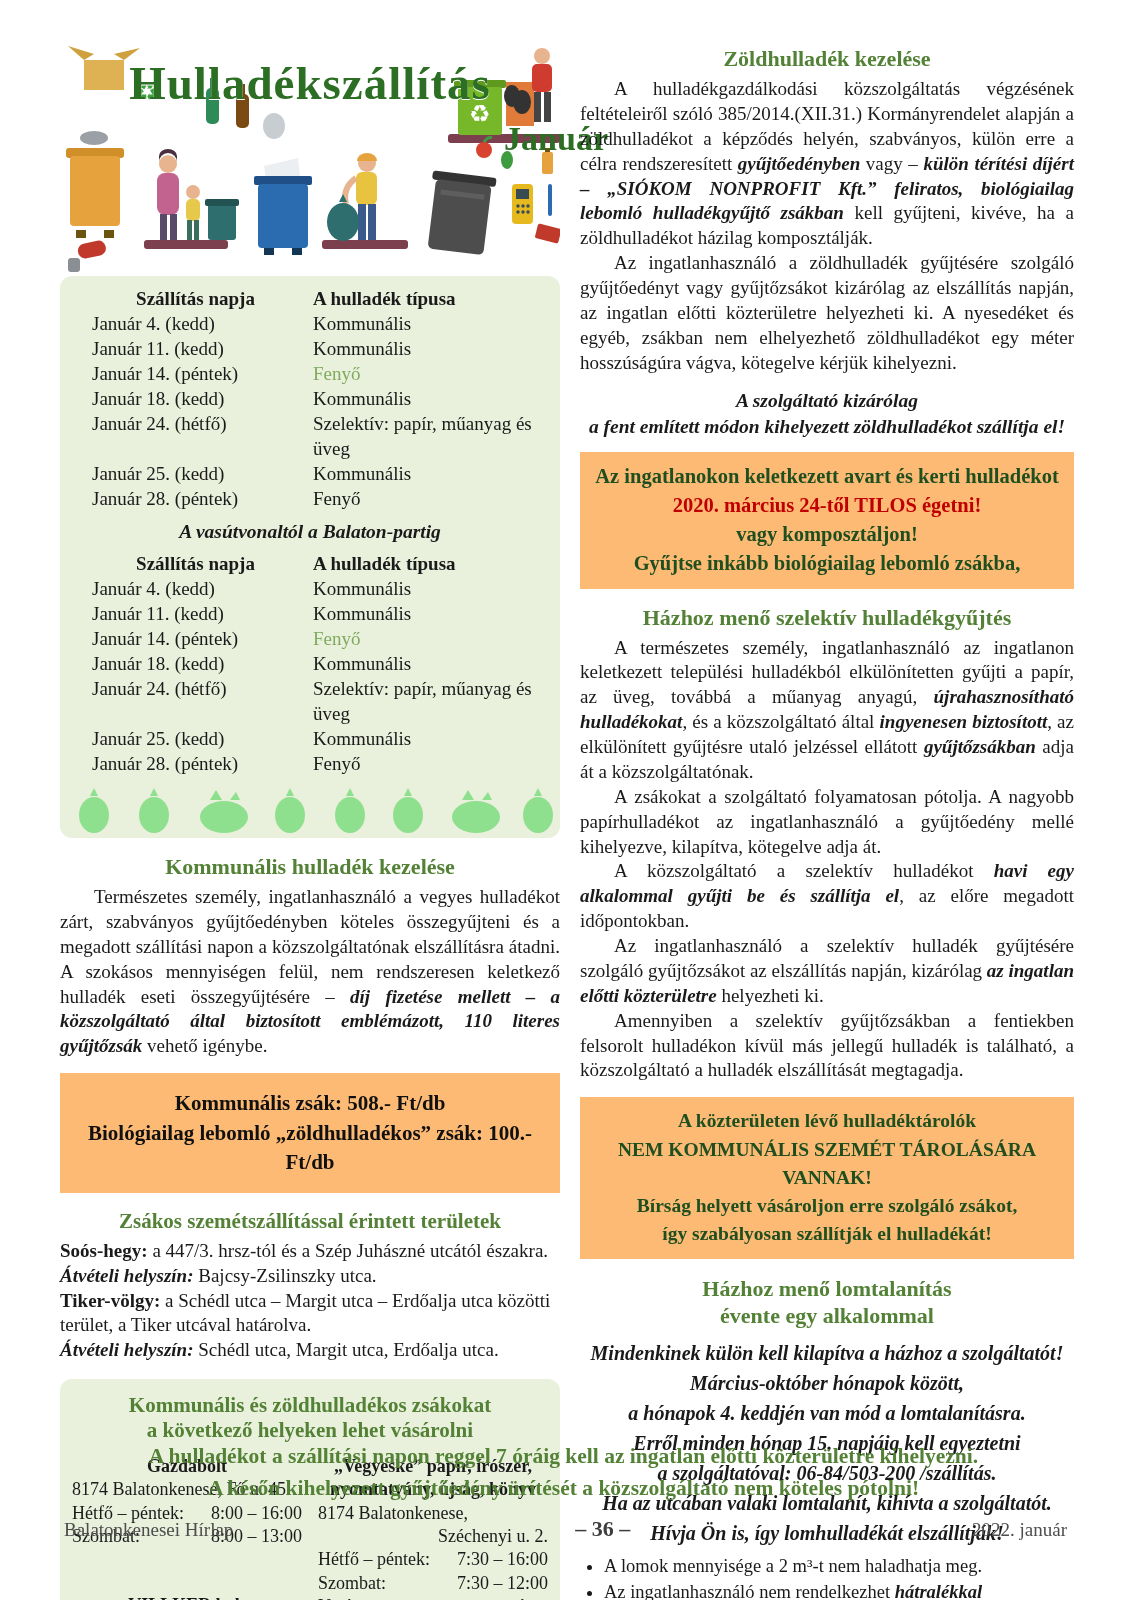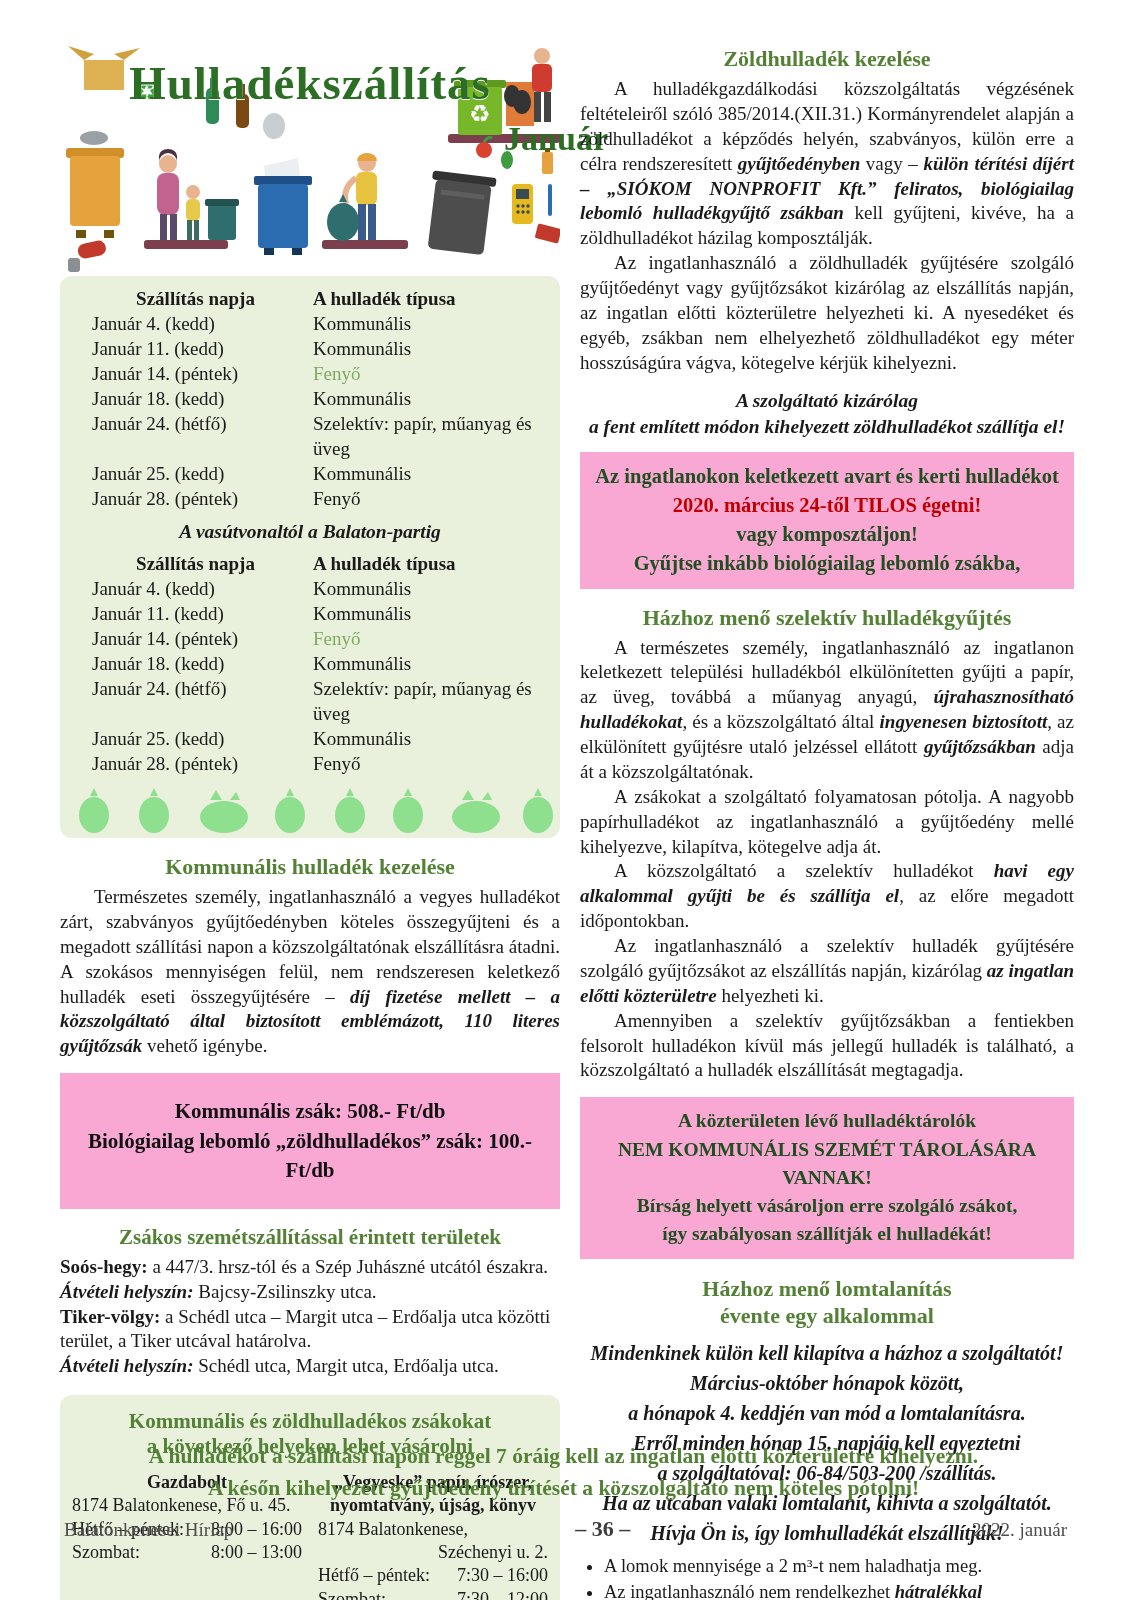--- a/index.html
+++ b/index.html
@@ -30,7 +30,7 @@
   .green-h{color:#538135;font-weight:bold;text-align:center;font-size:22px;margin:16px 0 5px;}
   .green-h.small{font-size:21px;}
   .para{font-size:19px;line-height:1.31;text-align:justify;text-indent:34px;margin:0;}
-  .banner{background:#f9a8d4;text-align:center;font-weight:bold;}
+  .banner{background:#fdba74;text-align:center;font-weight:bold;}
   .price-banner{margin-top:14px;padding:24px 4px;font-size:21px;line-height:1.4;color:#111;}
   .zs-lines{font-size:19px;line-height:1.3;margin-top:4px;}
   .red{color:#c00000;}

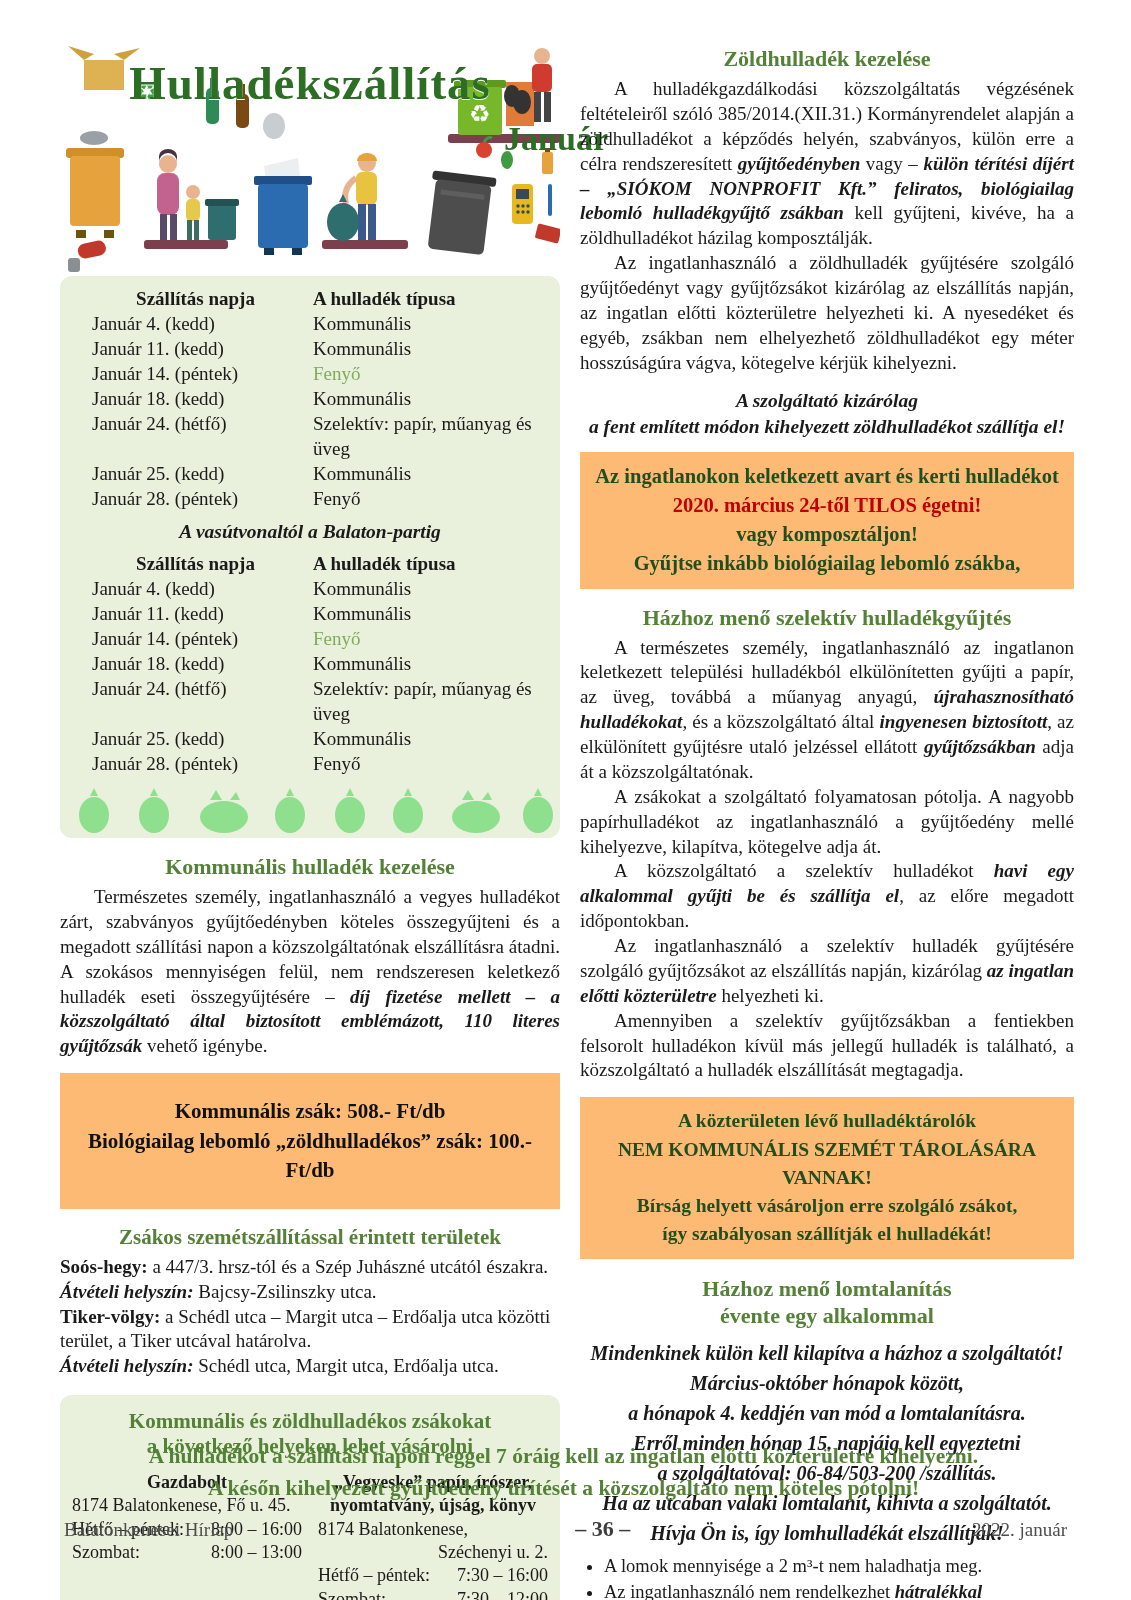--- a/index.html
+++ b/index.html
@@ -31,7 +31,7 @@
   .green-h.small{font-size:21px;}
   .para{font-size:19px;line-height:1.31;text-align:justify;text-indent:34px;margin:0;}
   .banner{background:#fdba74;text-align:center;font-weight:bold;}
-  .price-banner{margin-top:14px;padding:24px 4px;font-size:21px;line-height:1.4;color:#111;}
+  .price-banner{margin-top:14px;padding:16px 4px;font-size:21px;line-height:1.4;color:#111;}
   .zs-lines{font-size:19px;line-height:1.3;margin-top:4px;}
   .red{color:#c00000;}
 

